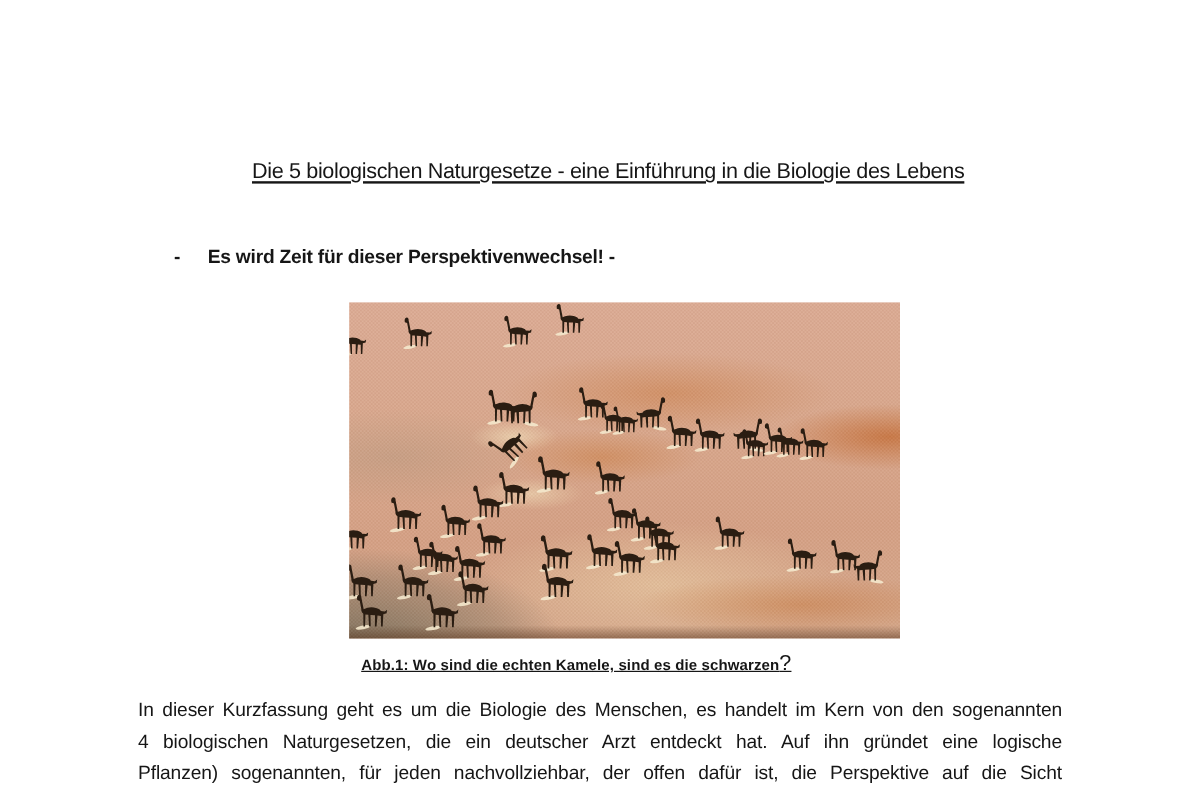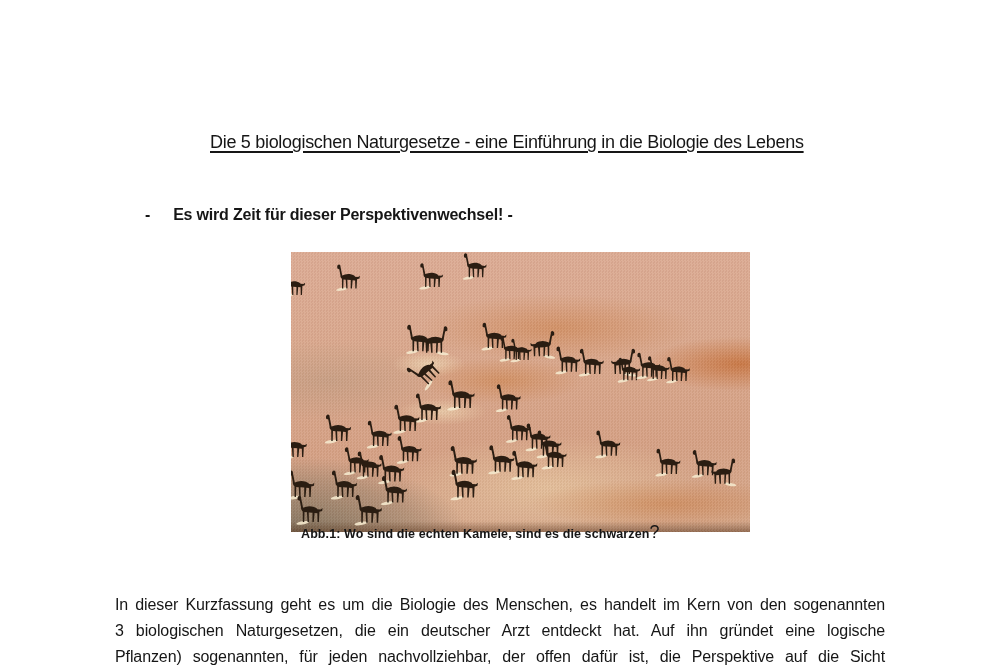--- a/index.html
+++ b/index.html
@@ -43,8 +43,8 @@
   }
   .camel-layer{position:absolute;inset:0;width:100%;height:100%;}
   .caption{
-    position:absolute;left:301px;top:505px;
-    font-size:12.5px;font-weight:600;letter-spacing:0.1px;white-space:nowrap;
+    position:absolute;left:301px;top:525px;
+    font-size:12.5px;font-weight:600;letter-spacing:0.1px;white-space:nowrap;text-decoration:underline;
   }
   .caption .qmark{font-size:18px;font-weight:500;line-height:1;}
   .body-text{

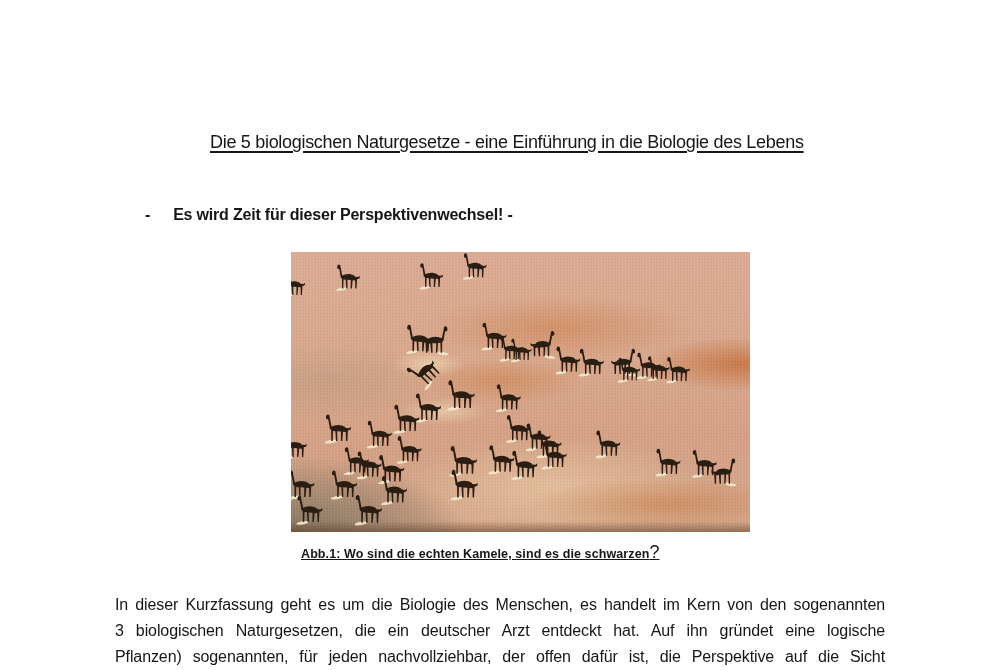--- a/index.html
+++ b/index.html
@@ -48,7 +48,7 @@
   }
   .caption .qmark{font-size:18px;font-weight:500;line-height:1;}
   .body-text{
-    position:absolute;left:115px;top:574px;width:770px;
+    position:absolute;left:115px;top:562px;width:770px;
     font-size:16px;line-height:25.8px;letter-spacing:-0.1px;
   }
   .body-line{text-align:justify;text-align-last:justify;white-space:normal;}

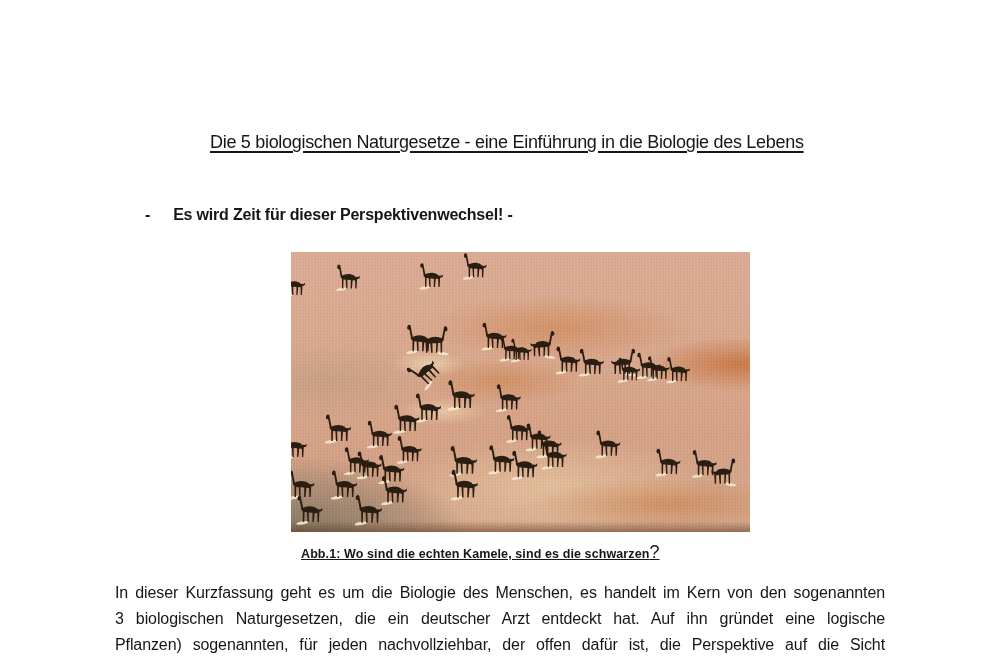--- a/index.html
+++ b/index.html
@@ -137,7 +137,7 @@
 
   <div class="body-text">
     <div class="body-line">In dieser Kurzfassung geht es um die Biologie des Menschen, es handelt im Kern von den sogenannten</div>
-    <div class="body-line">3 biologischen Naturgesetzen, die ein deutscher Arzt entdeckt hat. Auf ihn gründet eine logische</div>
+    <div class="body-line">4 biologischen Naturgesetzen, die ein deutscher Arzt entdeckt hat. Auf ihn gründet eine logische</div>
     <div class="body-line">Pflanzen) sogenannten, für jeden nachvollziehbar, der offen dafür ist, die Perspektive auf die Sicht</div>
   </div>
 

